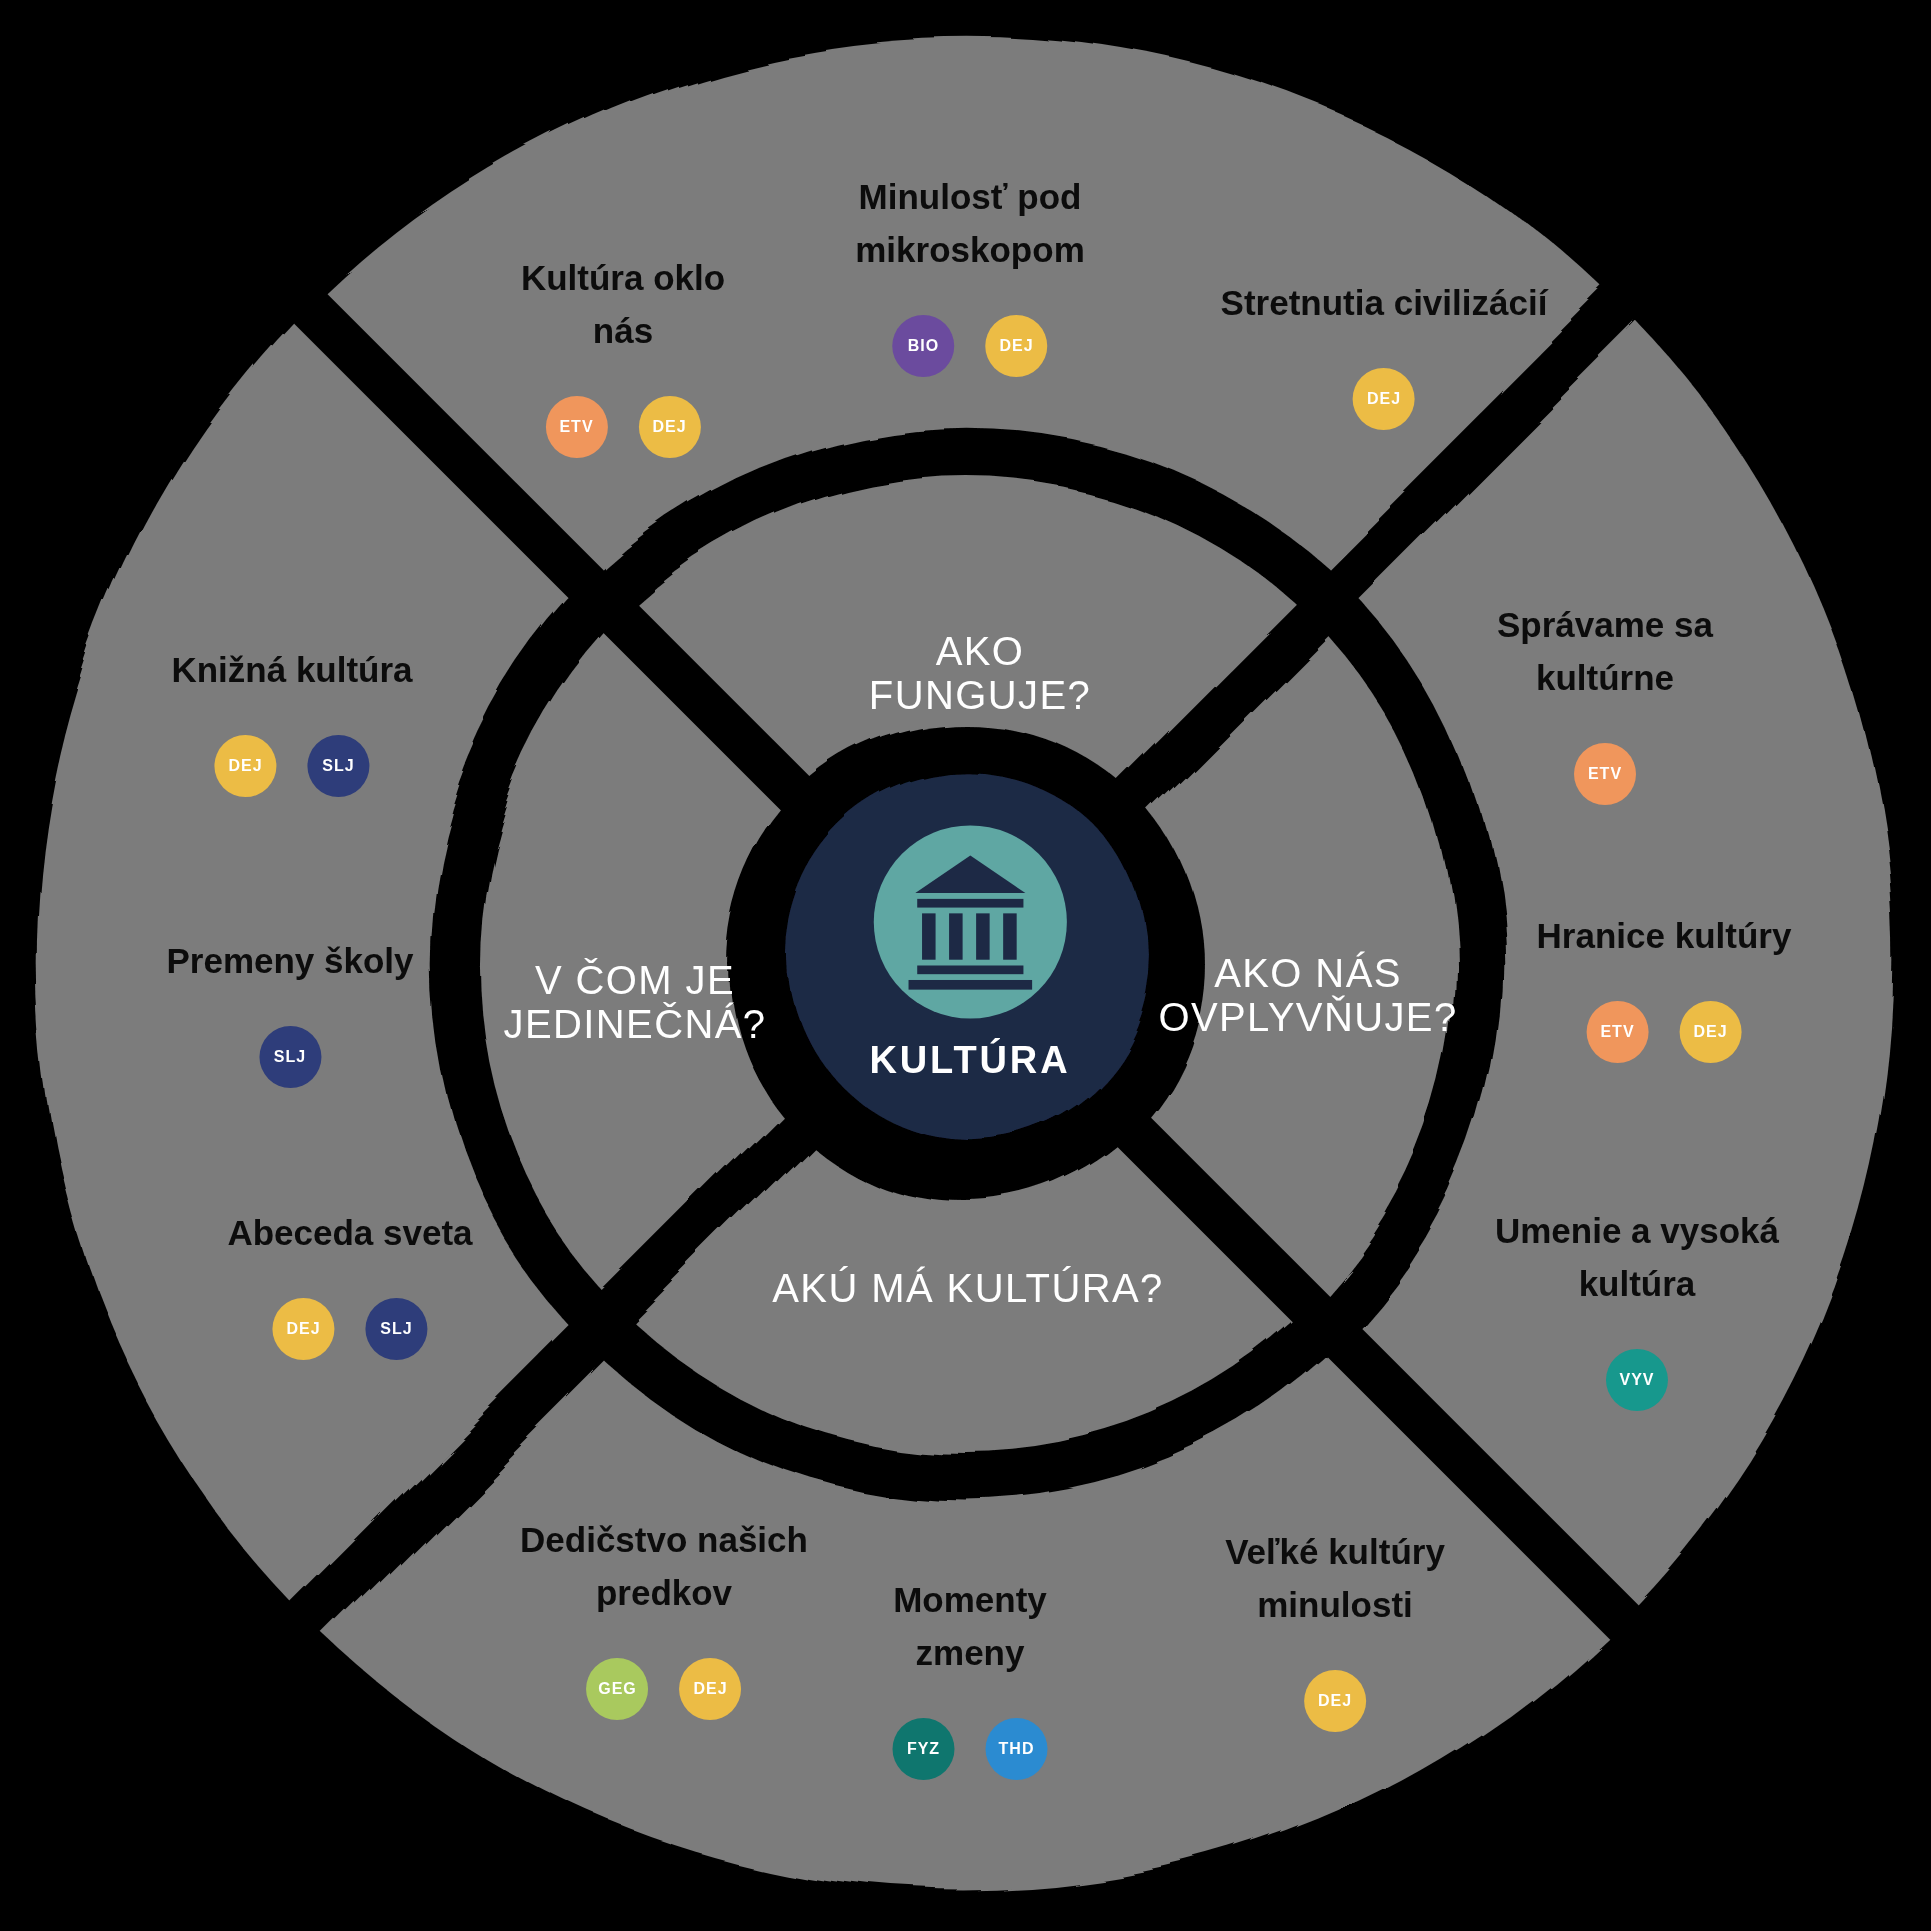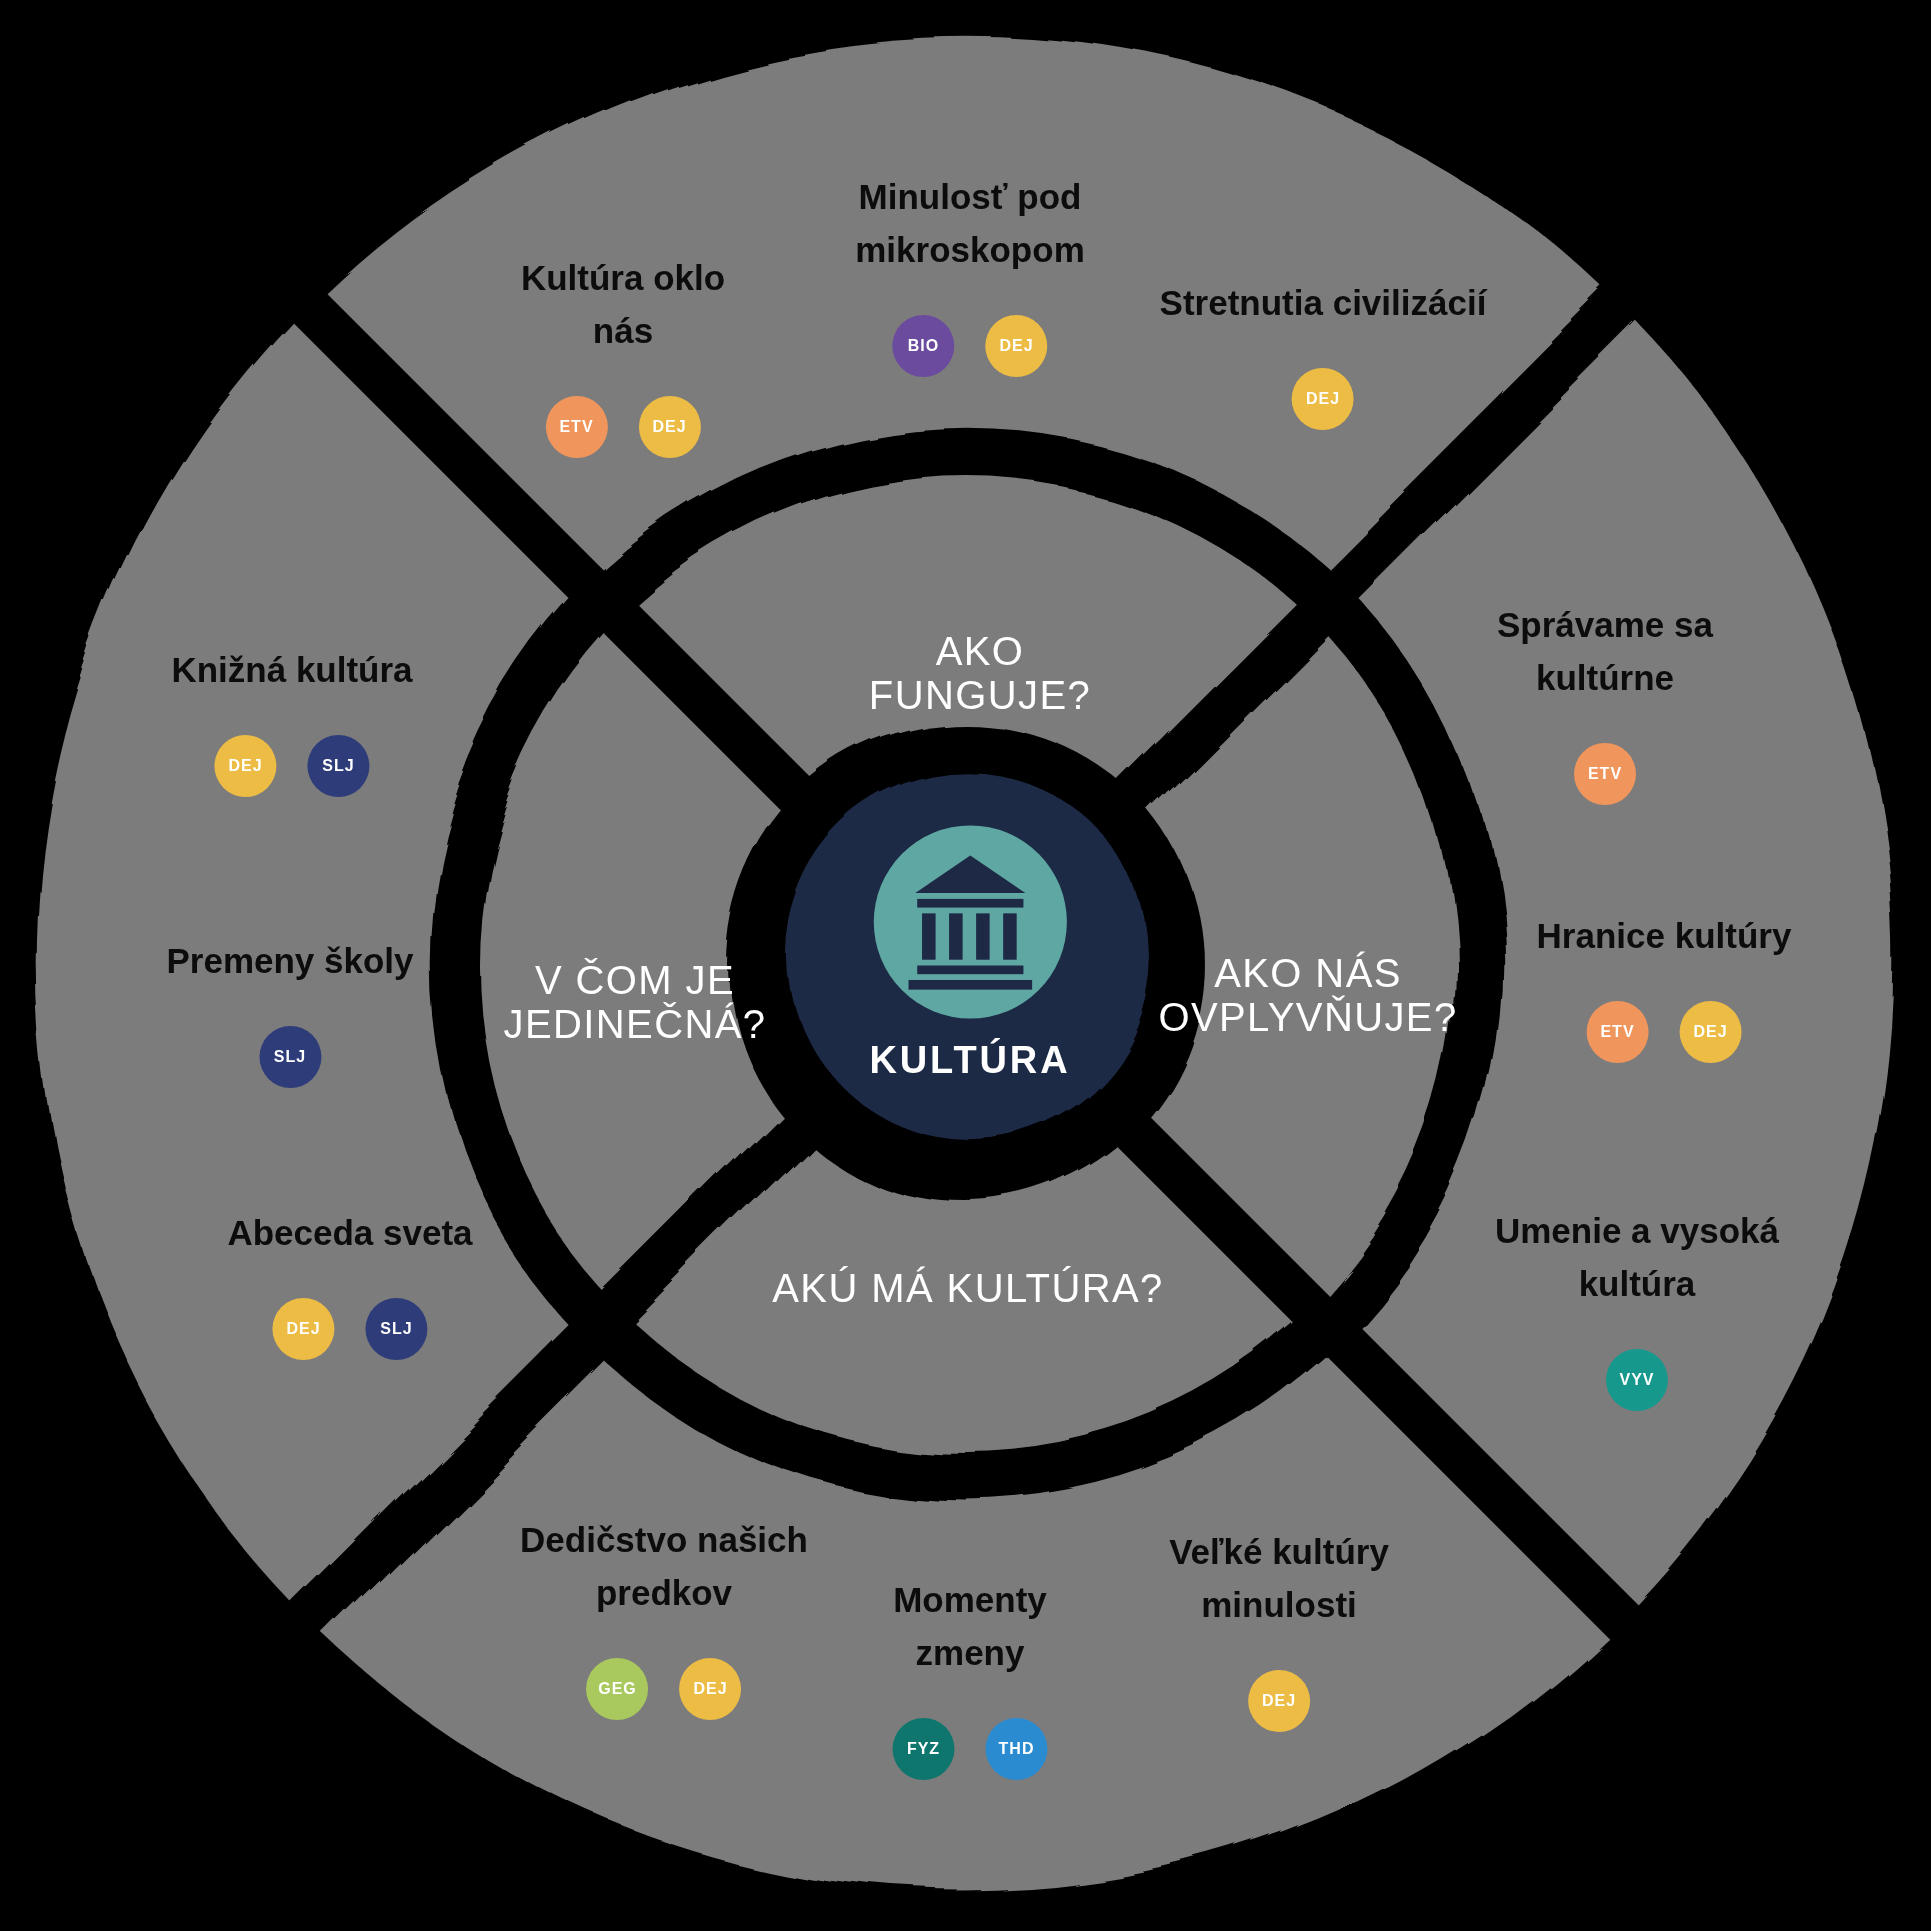--- a/index.html
+++ b/index.html
@@ -133,7 +133,7 @@
     </div>
   </div>
 
-  <div class="topic" style="left:1323px; top:276px;">
+  <div class="topic" style="left:1384px; top:276px;">
     <div class="t-label">Stretnutia civilizácií</div>
     <div class="badges">
       <span class="badge" style="background-color: rgb(236, 188, 69);">DEJ</span>

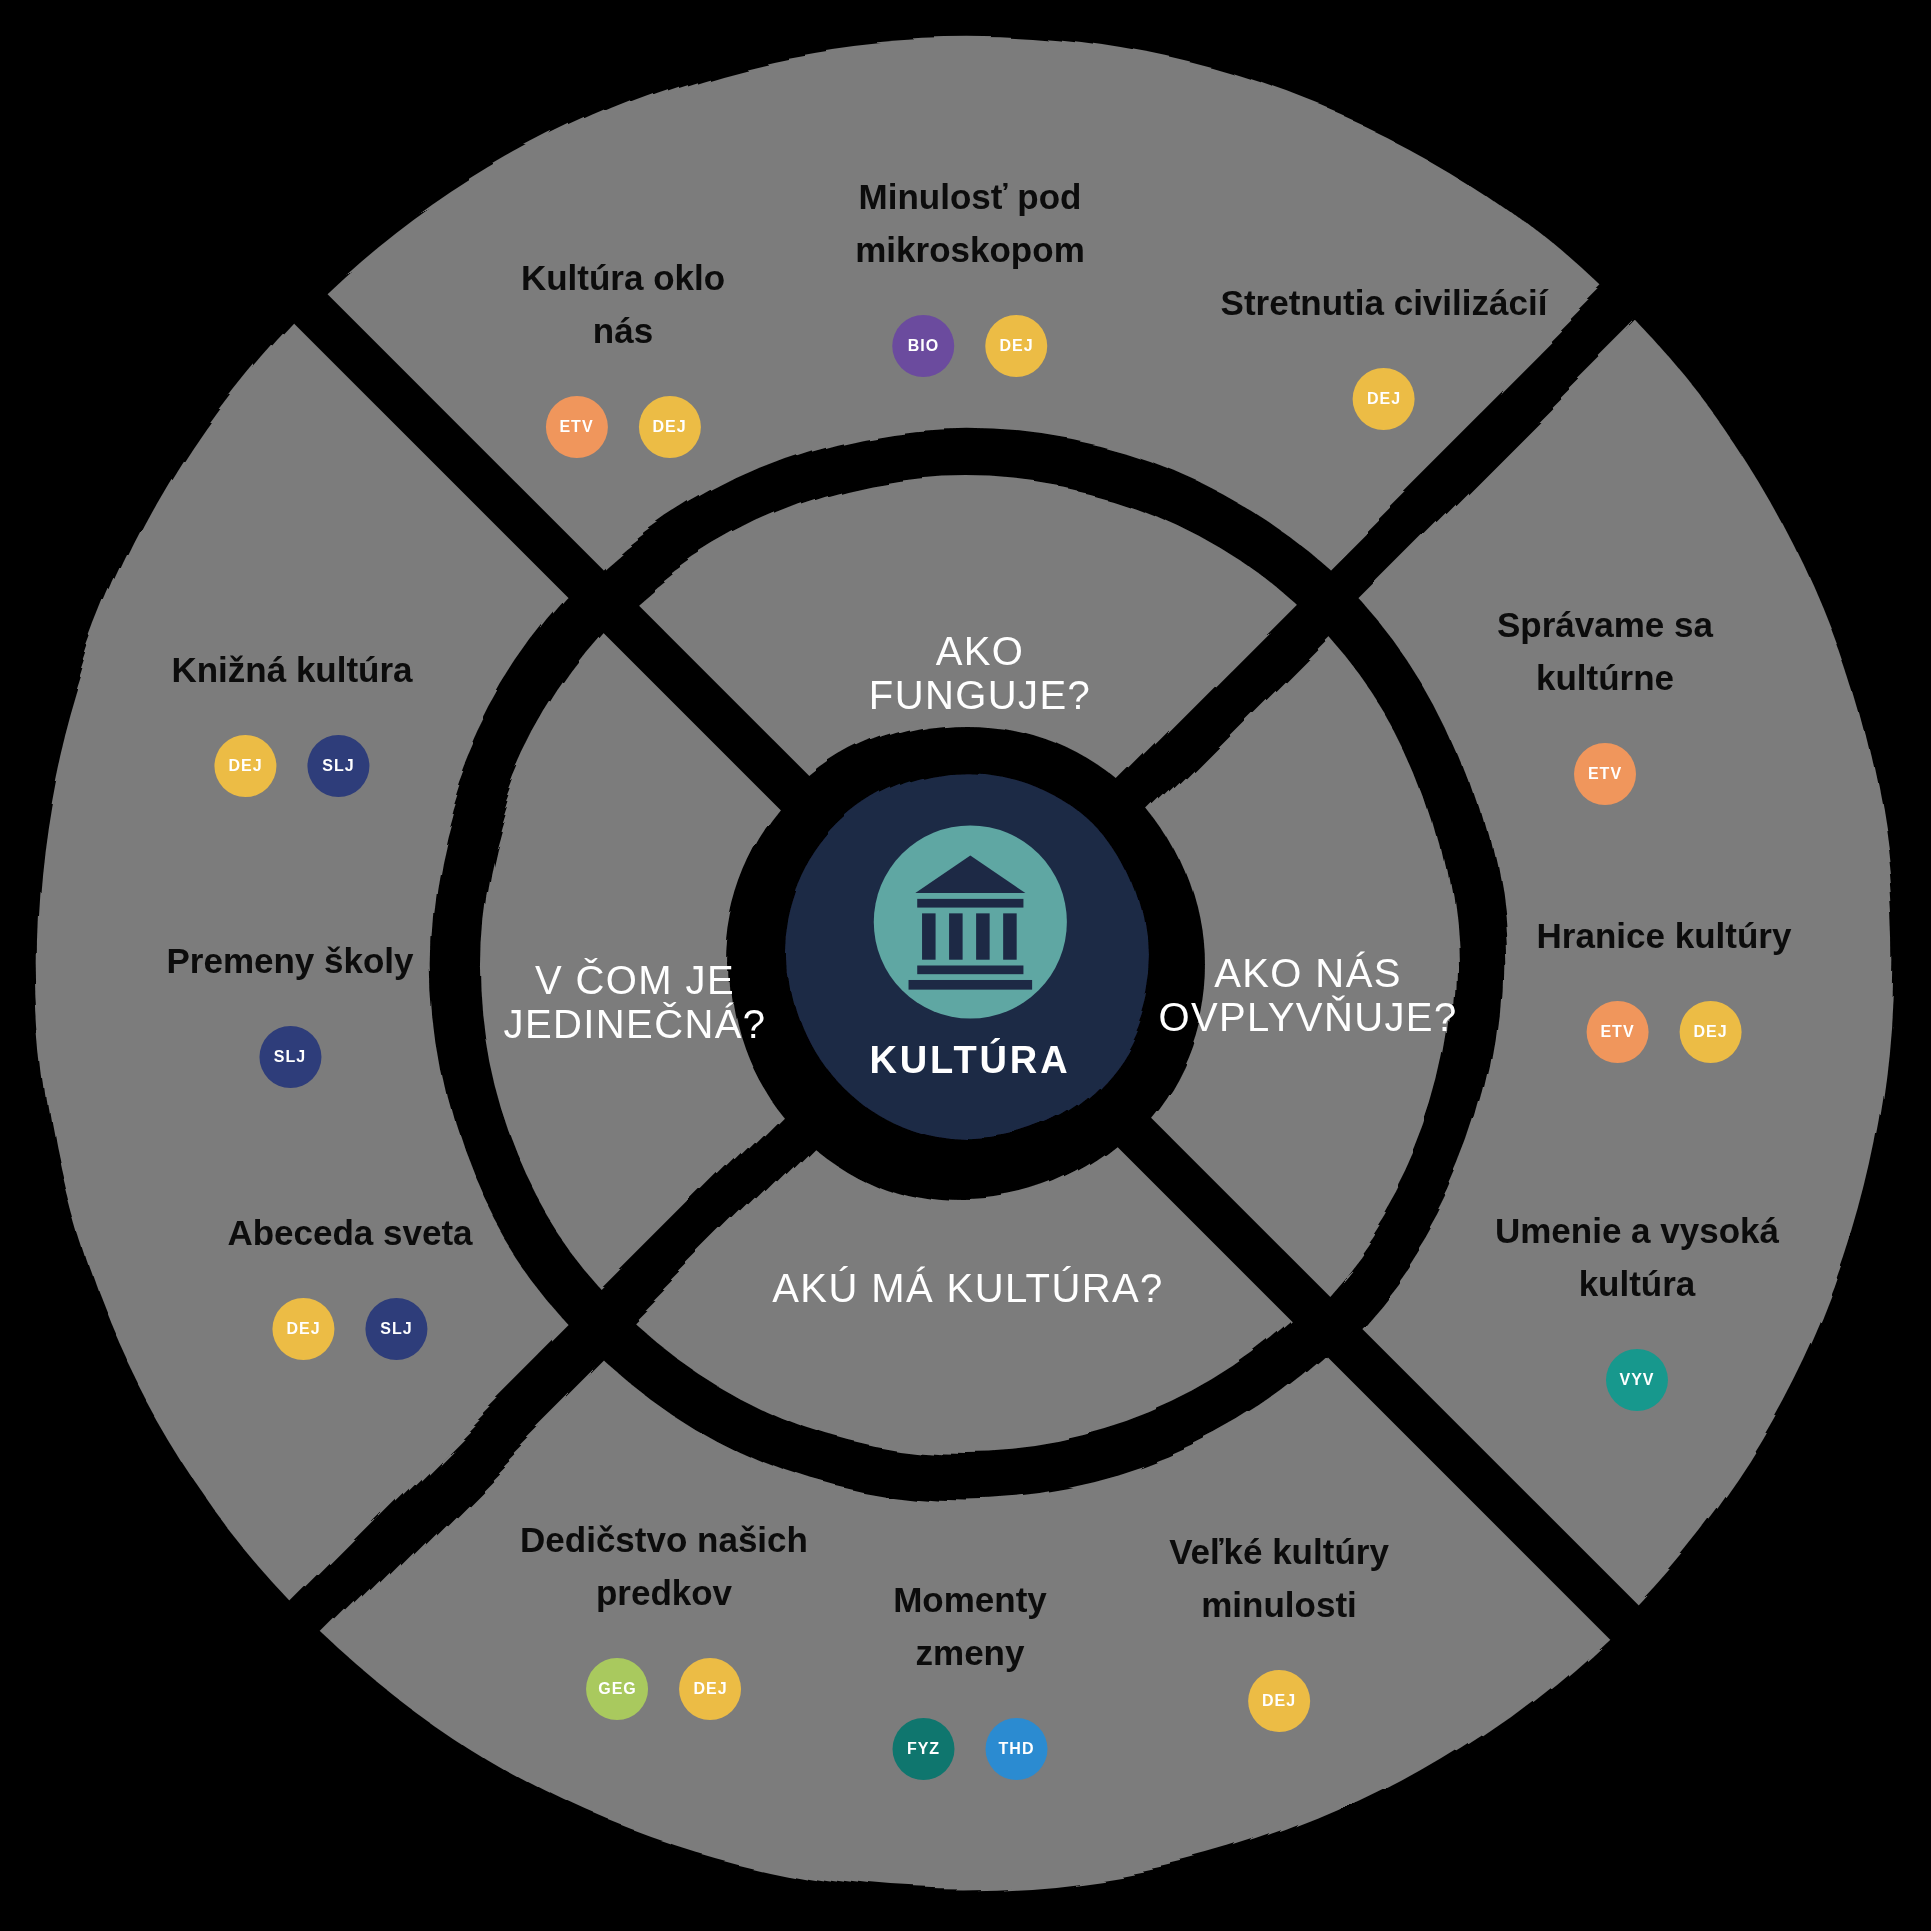--- a/index.html
+++ b/index.html
@@ -205,7 +205,7 @@
     </div>
   </div>
 
-  <div class="topic" style="left:1279px; top:1525px;">
+  <div class="topic" style="left:1335px; top:1525px;">
     <div class="t-label">Veľké kultúry
 minulosti</div>
     <div class="badges">

